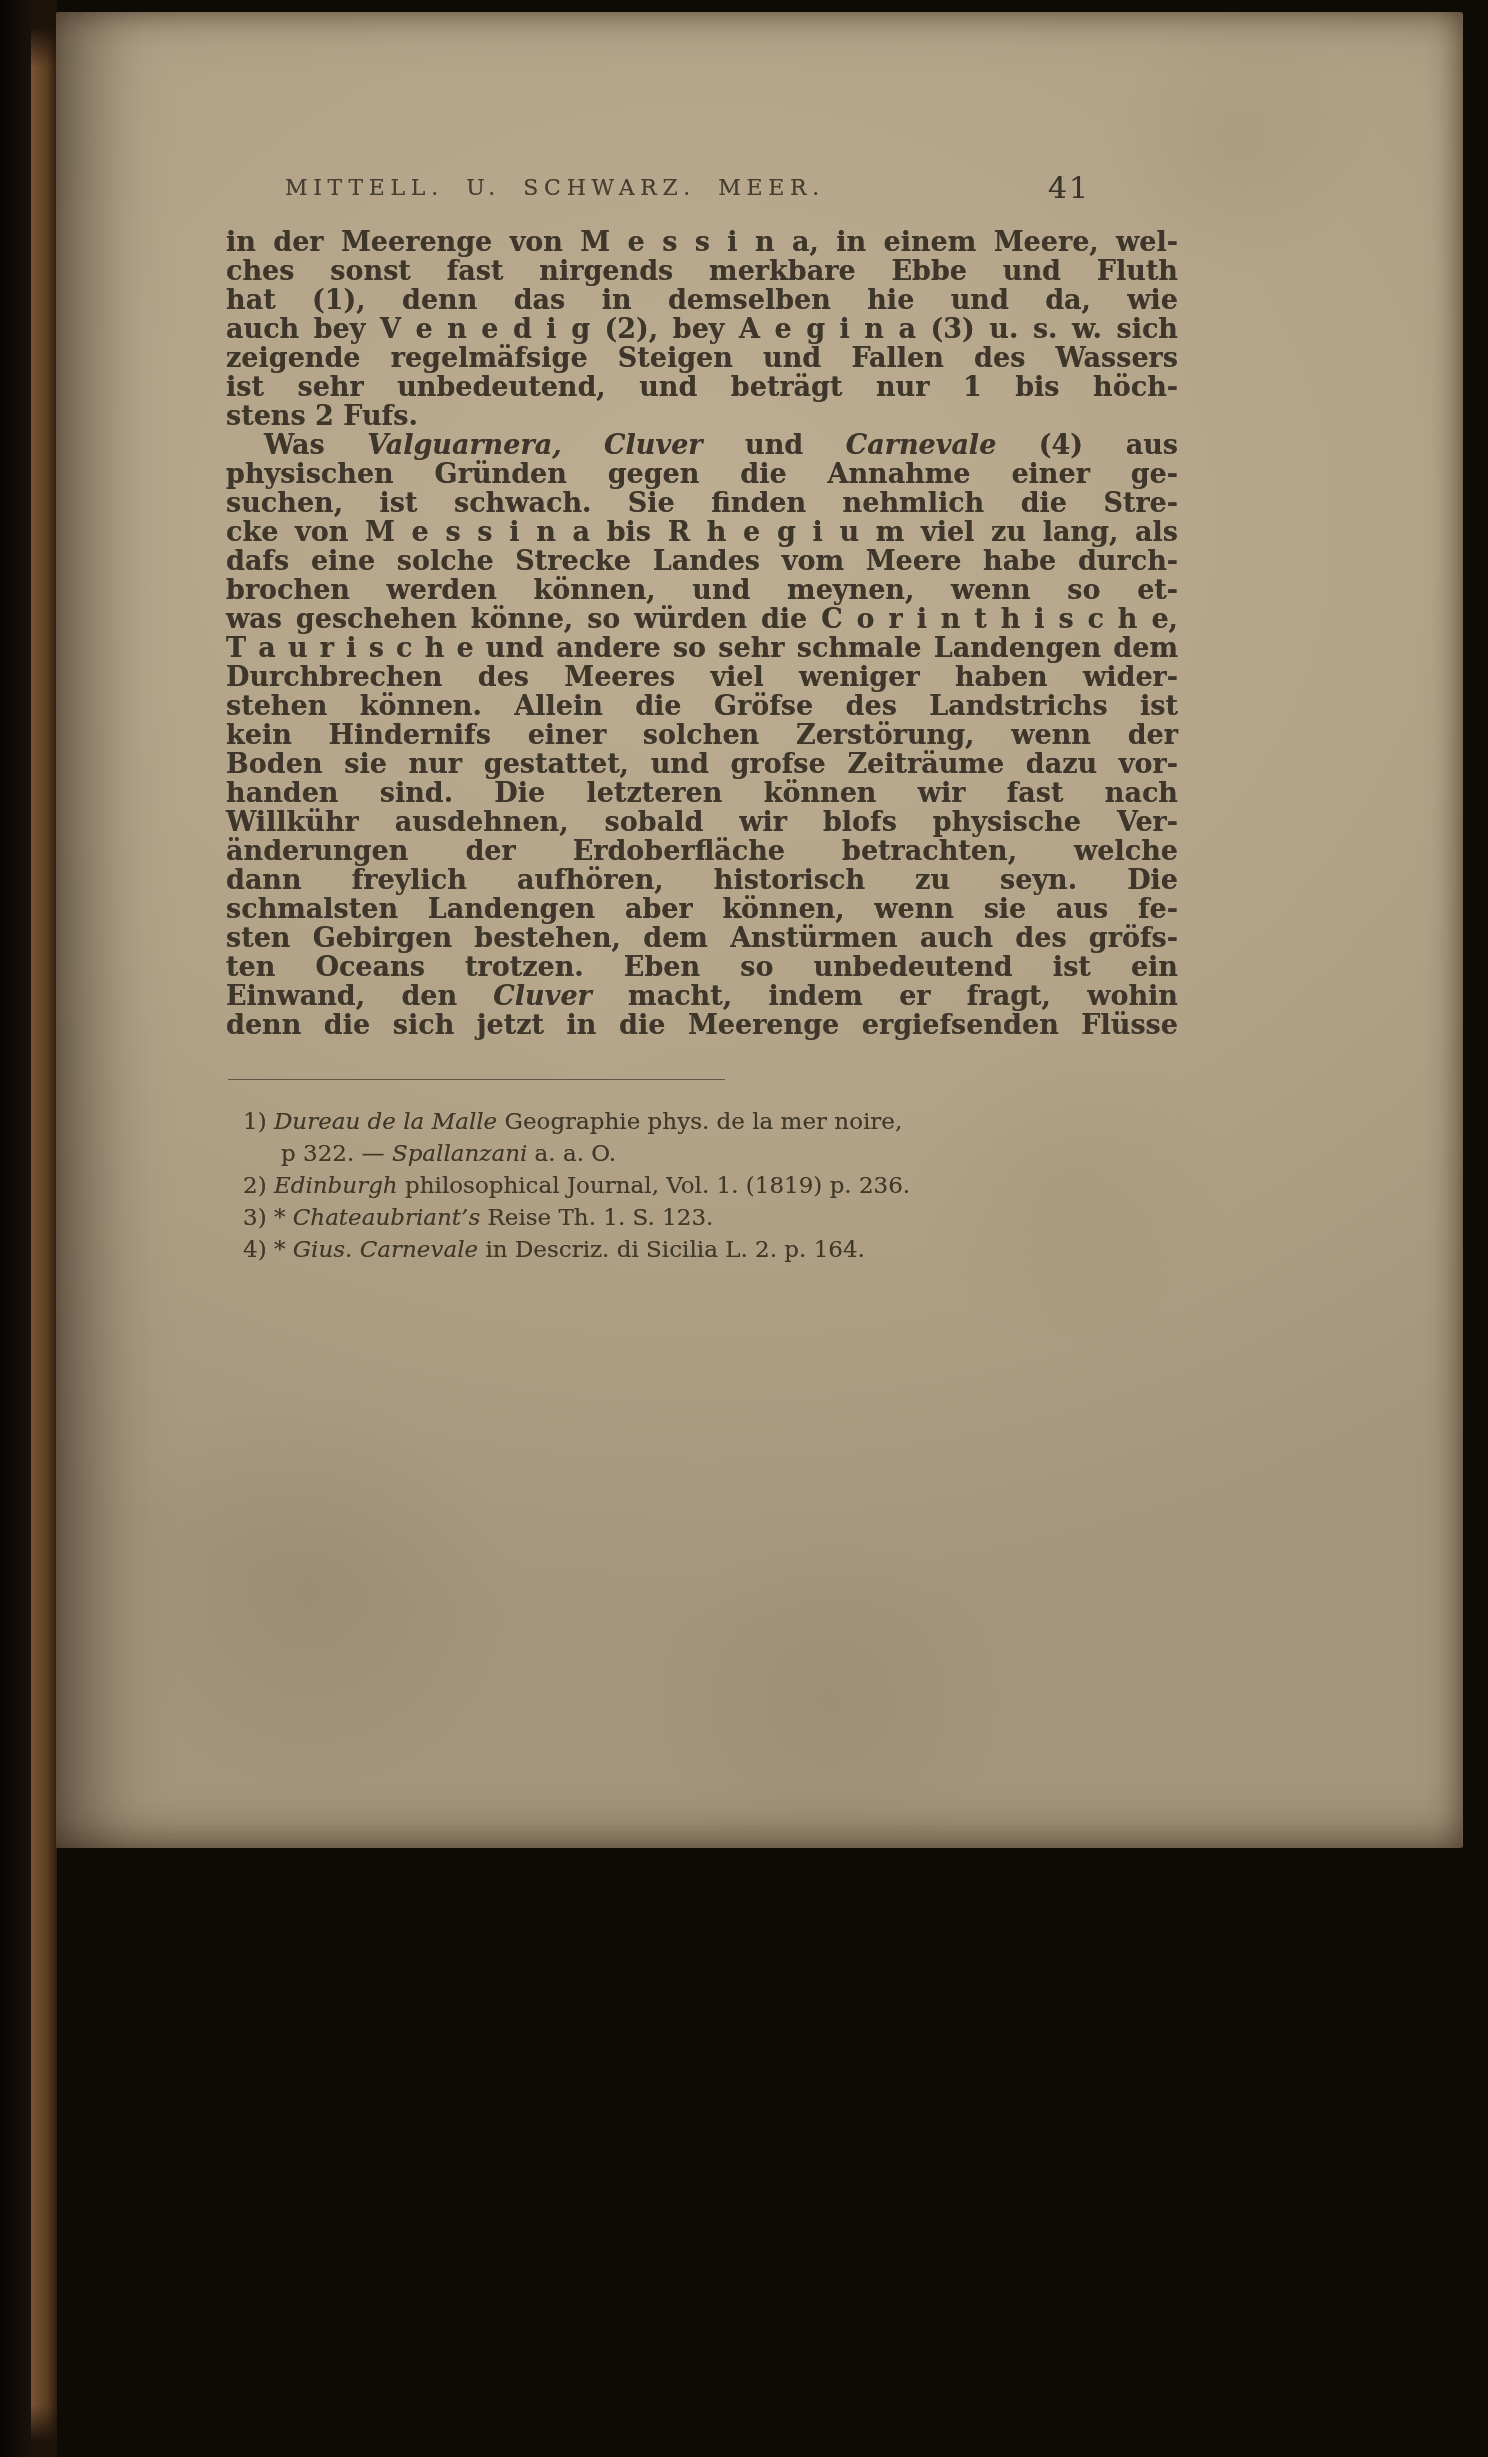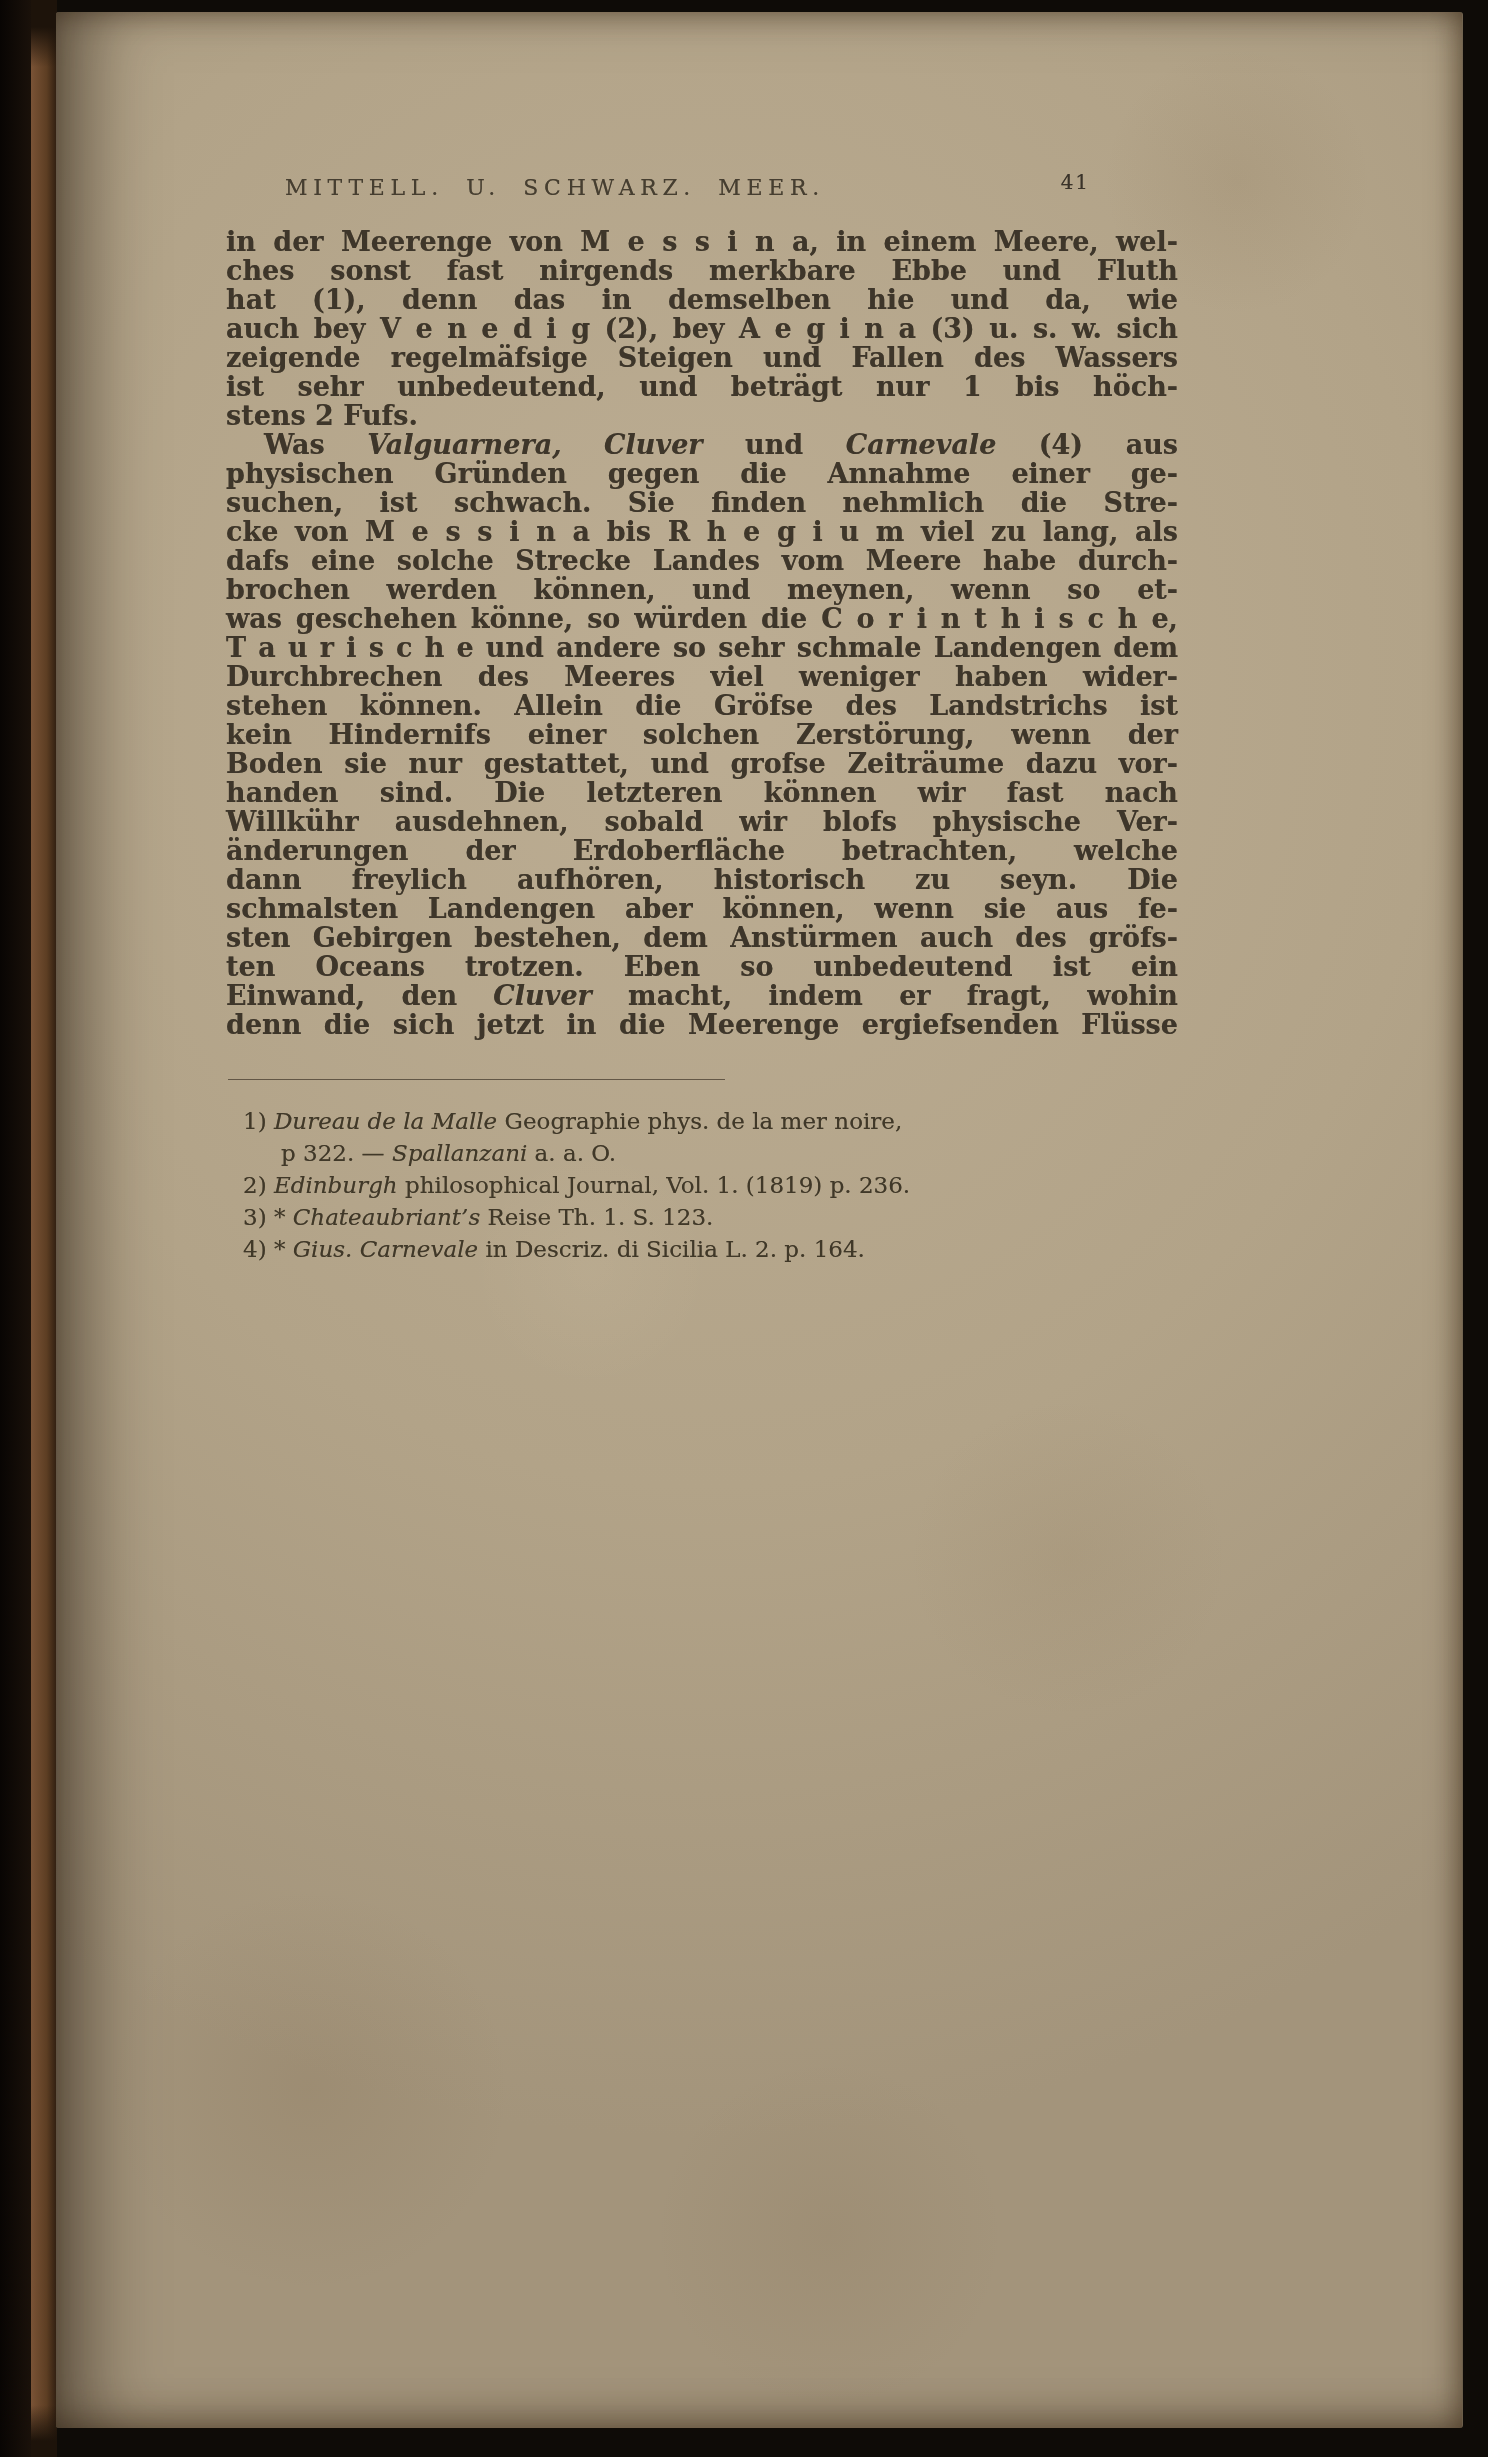--- a/index.html
+++ b/index.html
@@ -21,7 +21,7 @@
       linear-gradient(90deg,#7a5336 0%,#5d3e23 60%,#2e1d10 100%);
   }
   .page {
-    position:absolute; left:56px; top:11.5px; width:1407px; height:2416px;
+    position:absolute; left:56px; top:11.5px; width:1407px; height:1836px;
     border-radius:2.9px;
     background:
       radial-gradient(ellipse 95% 60% at 46% 28%, #bcad93 0%, #b2a388 55%, #a3947b 100%);

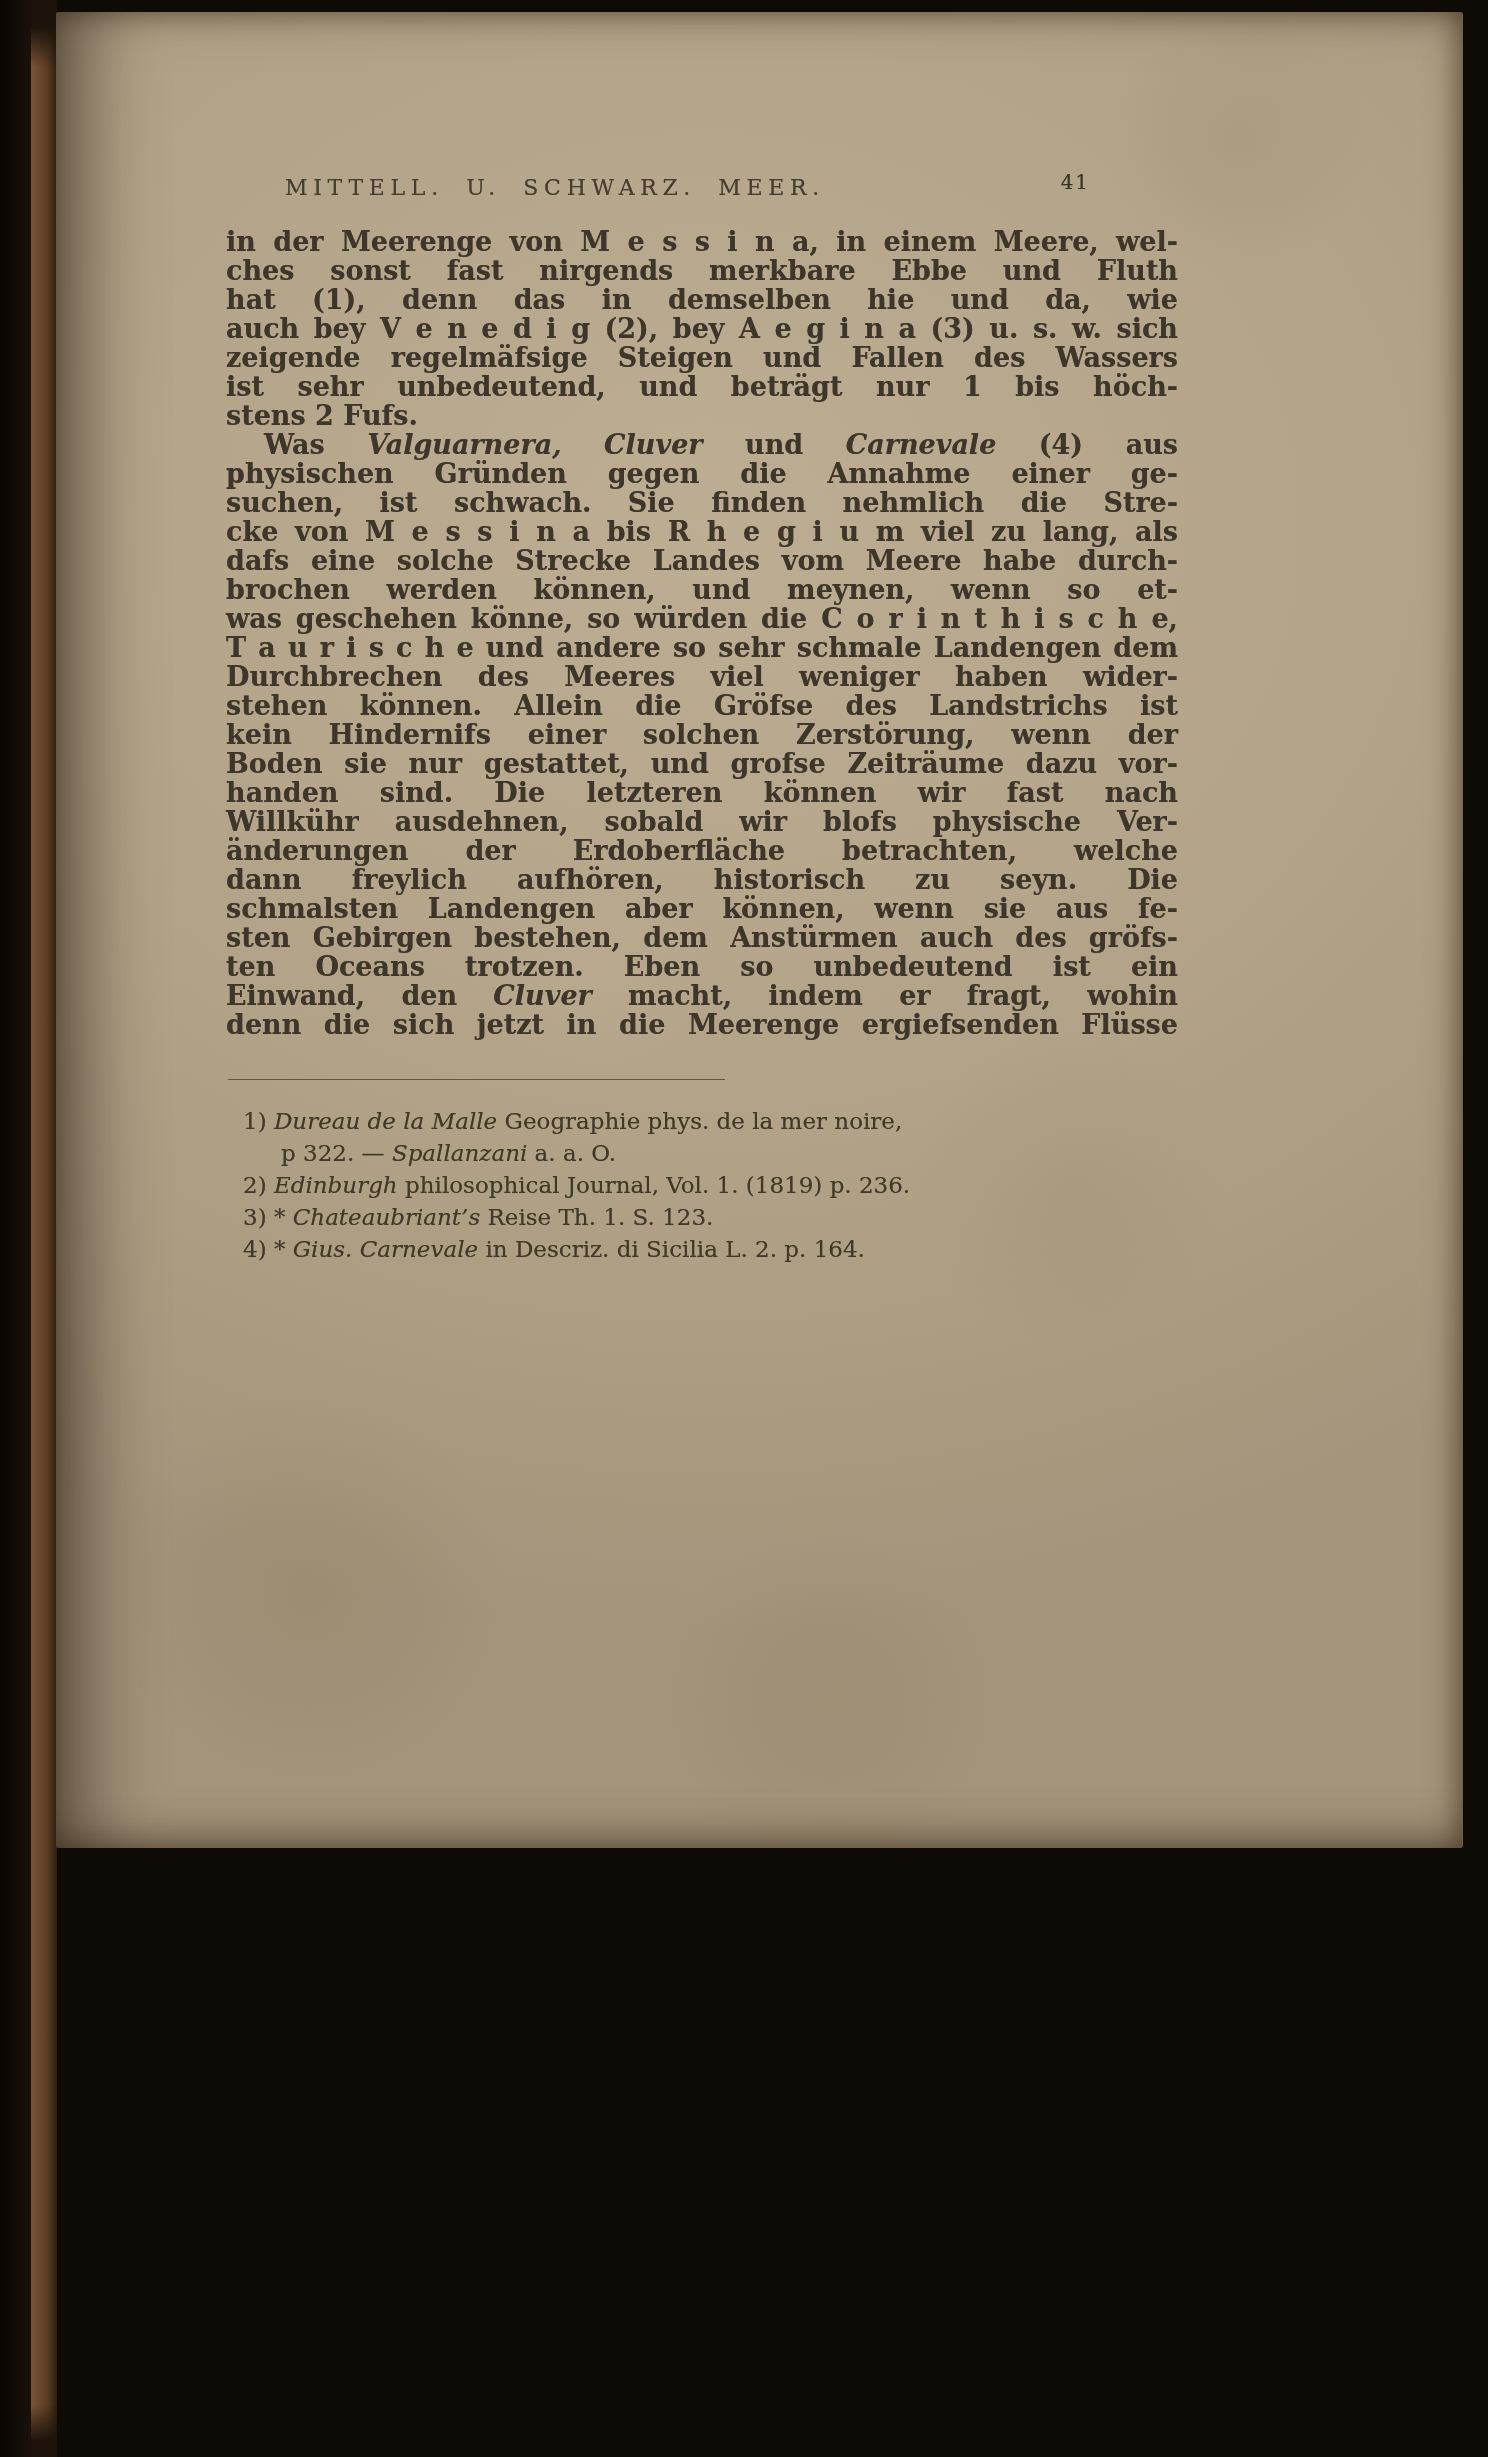--- a/index.html
+++ b/index.html
@@ -53,7 +53,7 @@
   }
   .page-num {
     position:absolute; right:88px; top:0;
-    font-size:20px; letter-spacing:1.9px; color:#3a332a;
+    font-size:30px; letter-spacing:1.9px; color:#3a332a;
   }
   .para { }
   .line {

